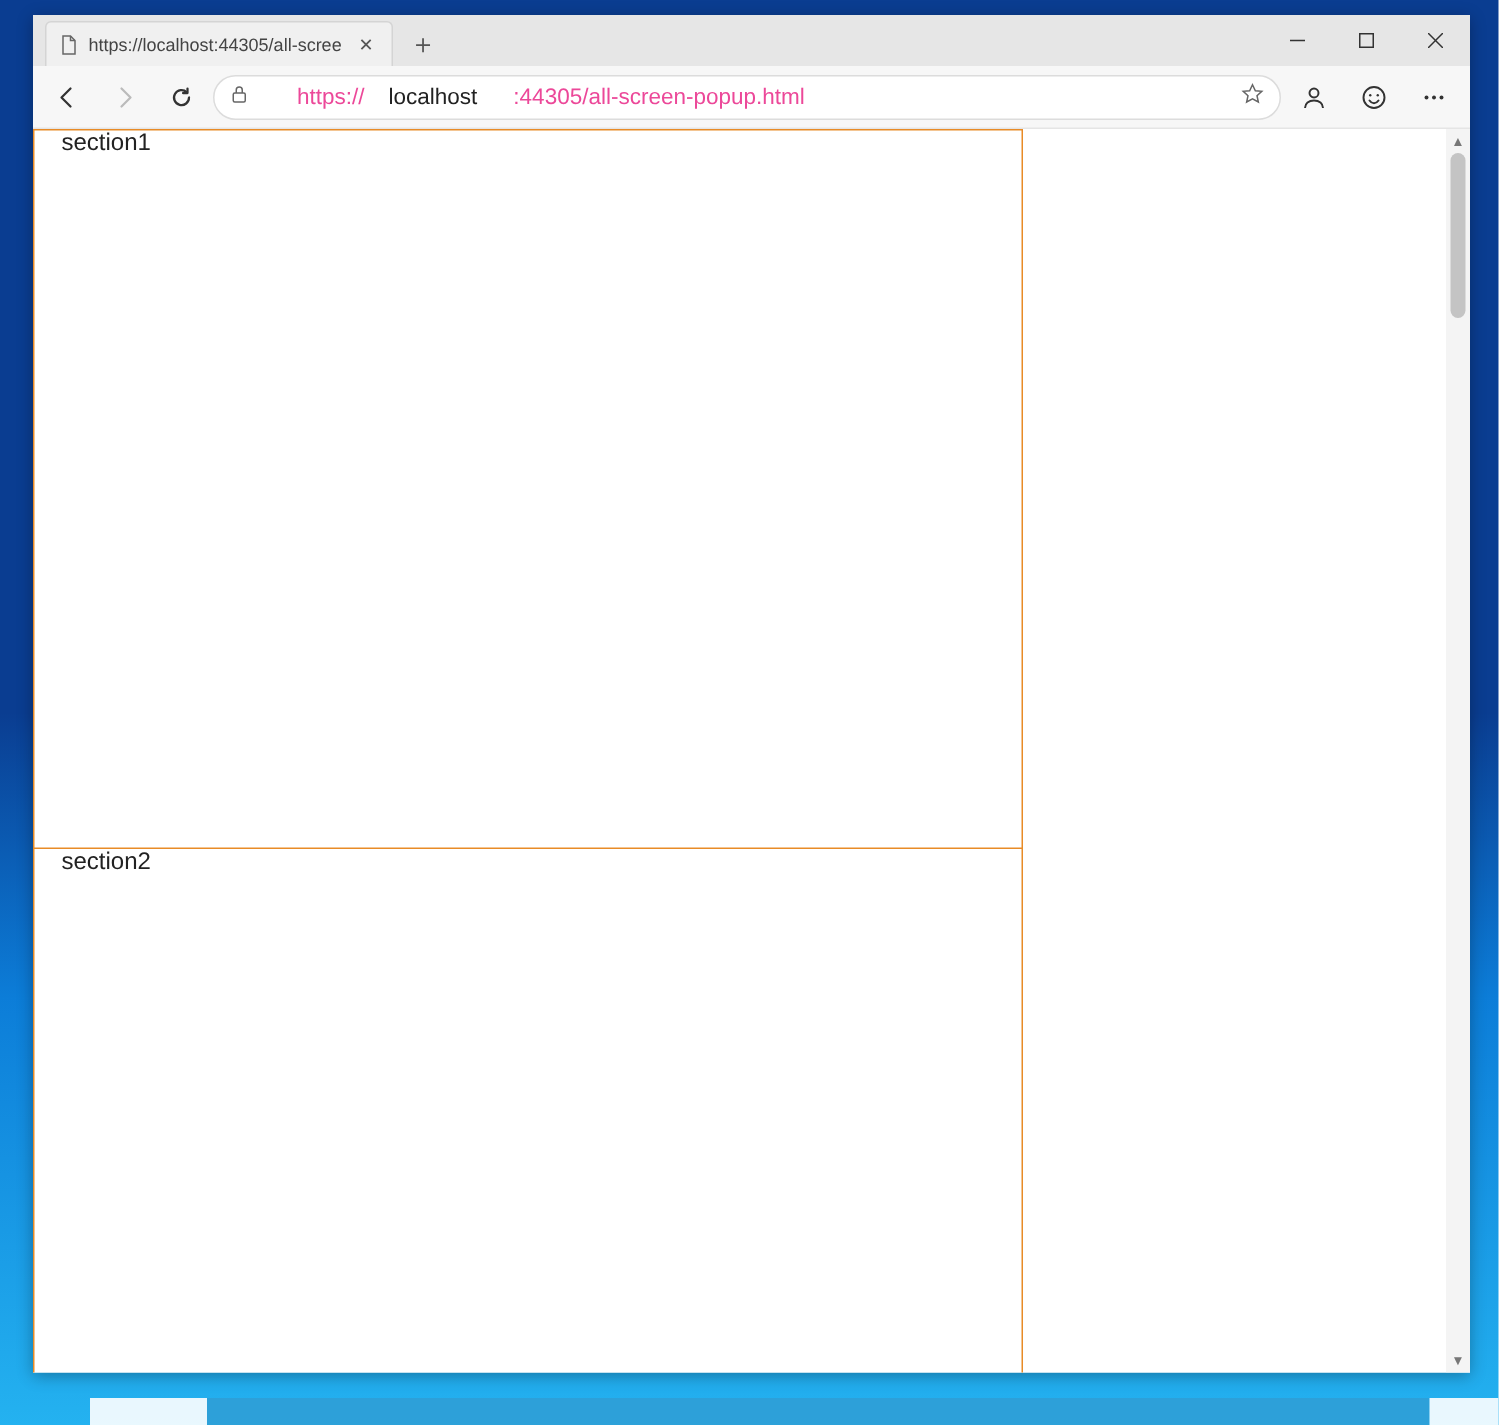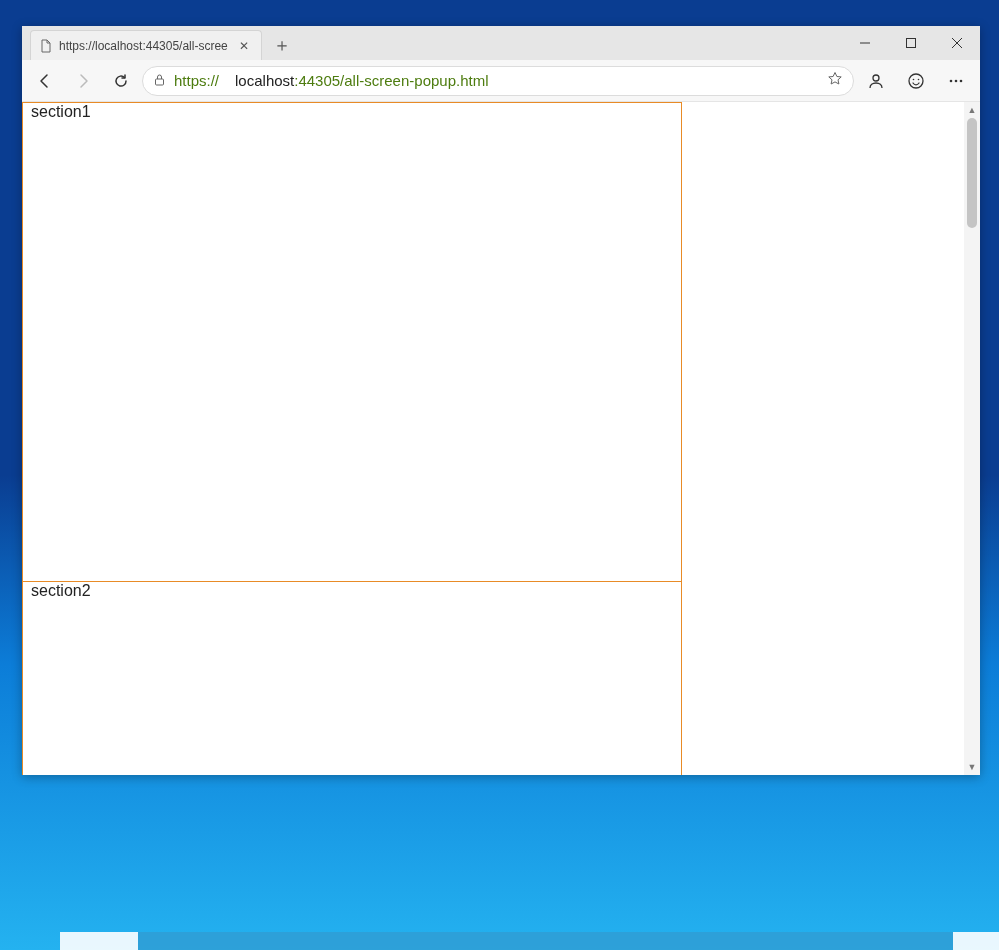--- a/index.html
+++ b/index.html
@@ -15,10 +15,10 @@
     
     .browser-window {
       position: absolute;
-      top: 26px;
+      top: 10px;
       left: 22px;
       width: 958px;
-      height: 749px;
+      height: 905px;
       background: #ffffff;
       box-shadow: 0 2px 10px rgba(0,0,0,0.3);
       display: flex;

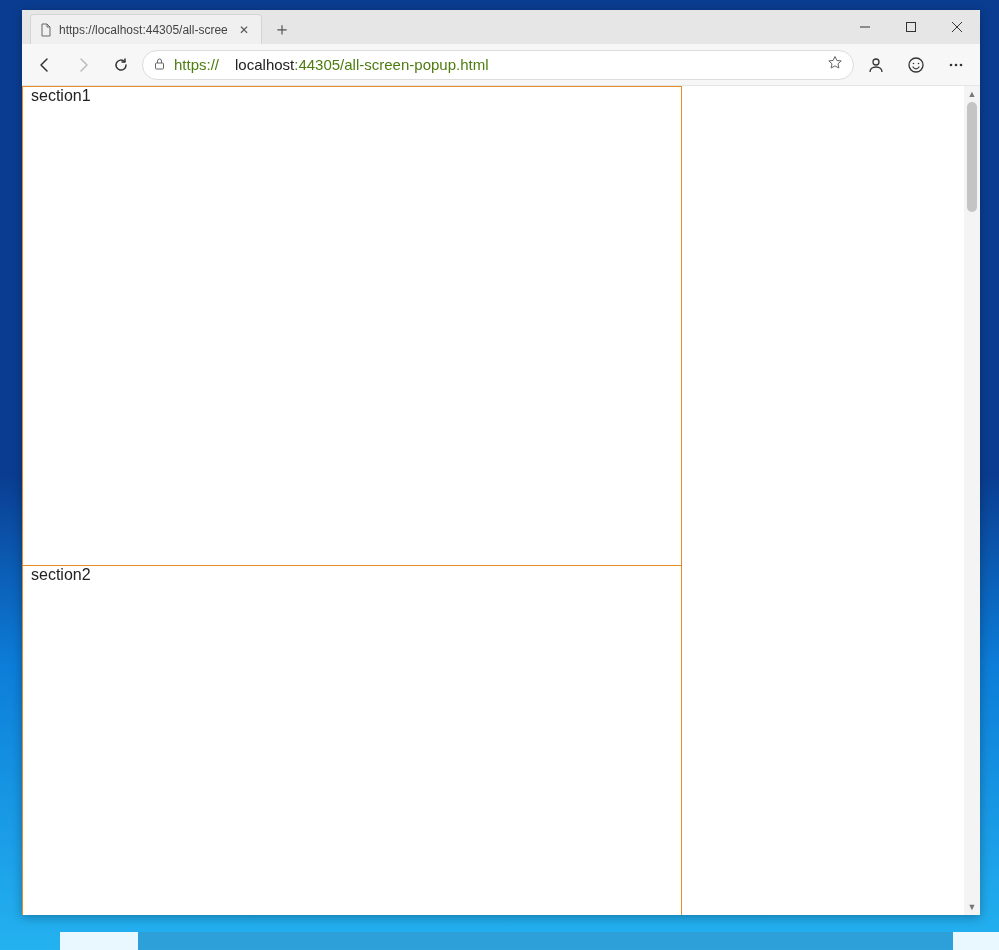--- a/index.html
+++ b/index.html
@@ -107,7 +107,7 @@
       color: #555;
     }
     .addr-text { flex:1; white-space:nowrap; overflow:hidden; }
-    .addr-text .muted { color: #4d7c0f; }
+    .addr-text .muted { color: #ec4899; margin-left: 24px; }
     .addr-text .host { color: #222; margin-left: 16px; }
     .addr-star { color:#777; }
     .right-btn {

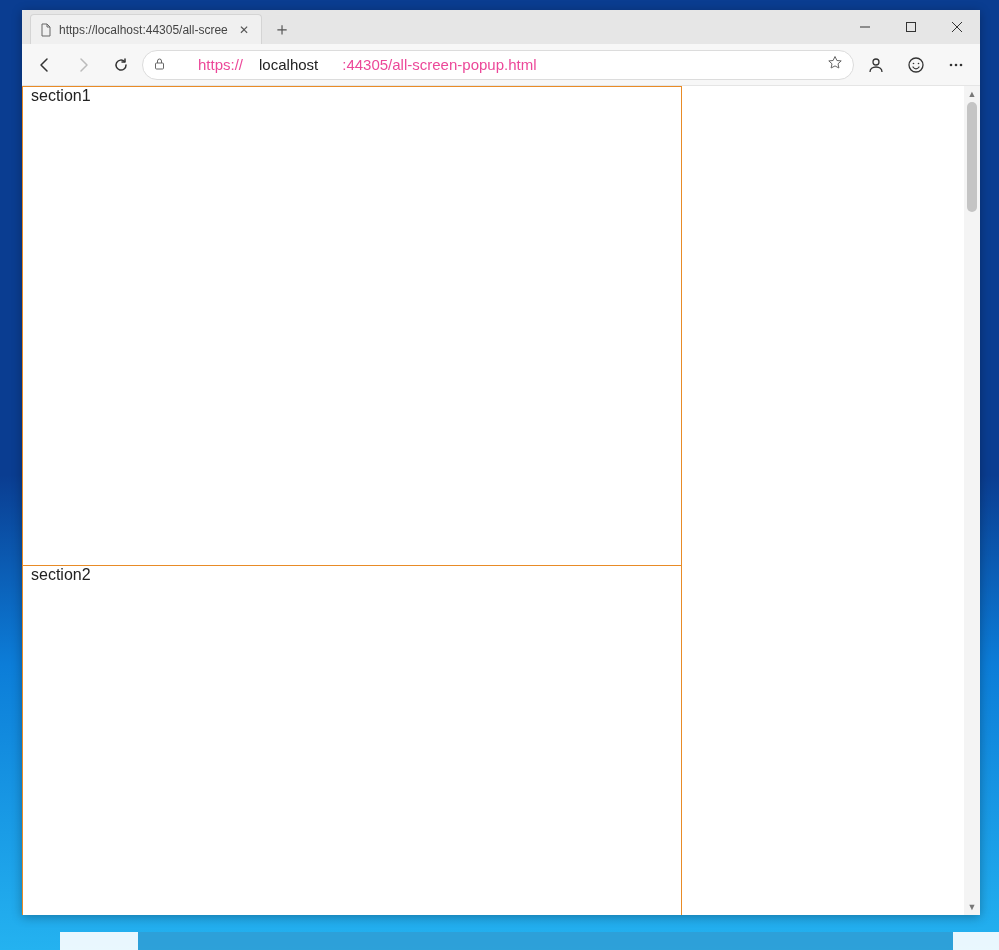--- a/index.html
+++ b/index.html
@@ -154,7 +154,7 @@
       height:480px;
       font-size:16px;
       color:#222;
-      padding:0 8px;
+      padding:0 18px;
     }
     .section-box + .section-box { border-top:none; }
 

